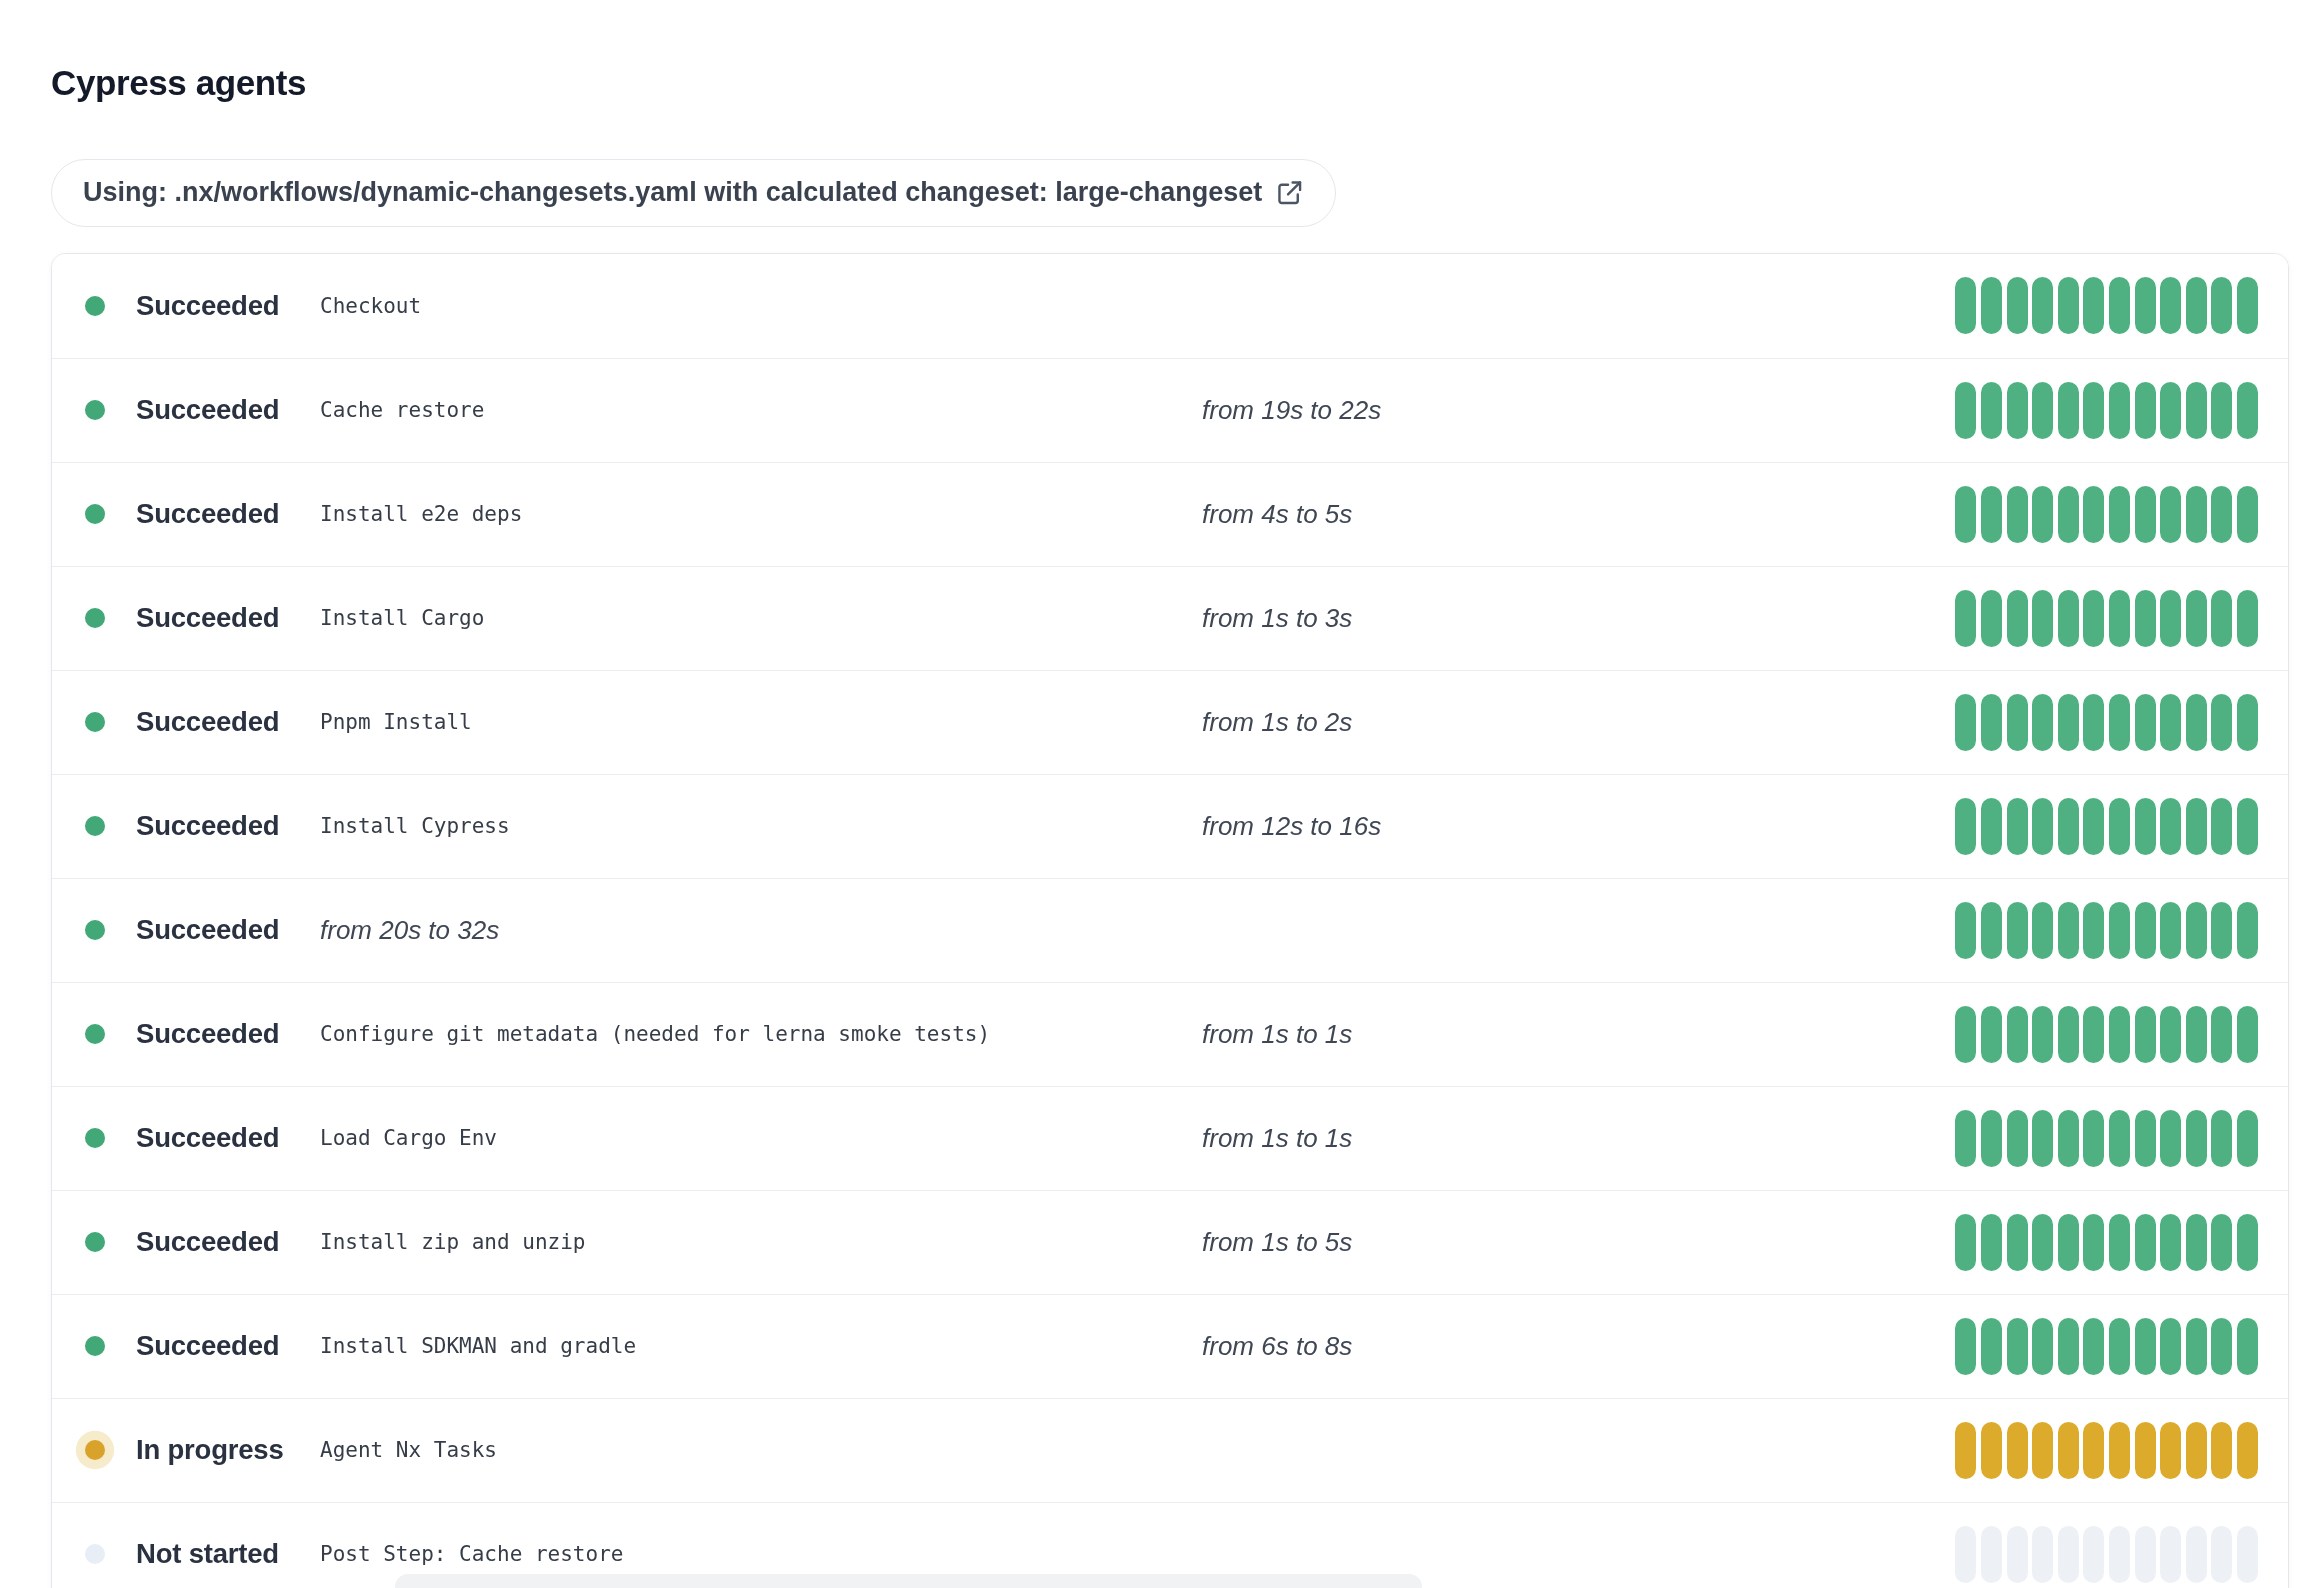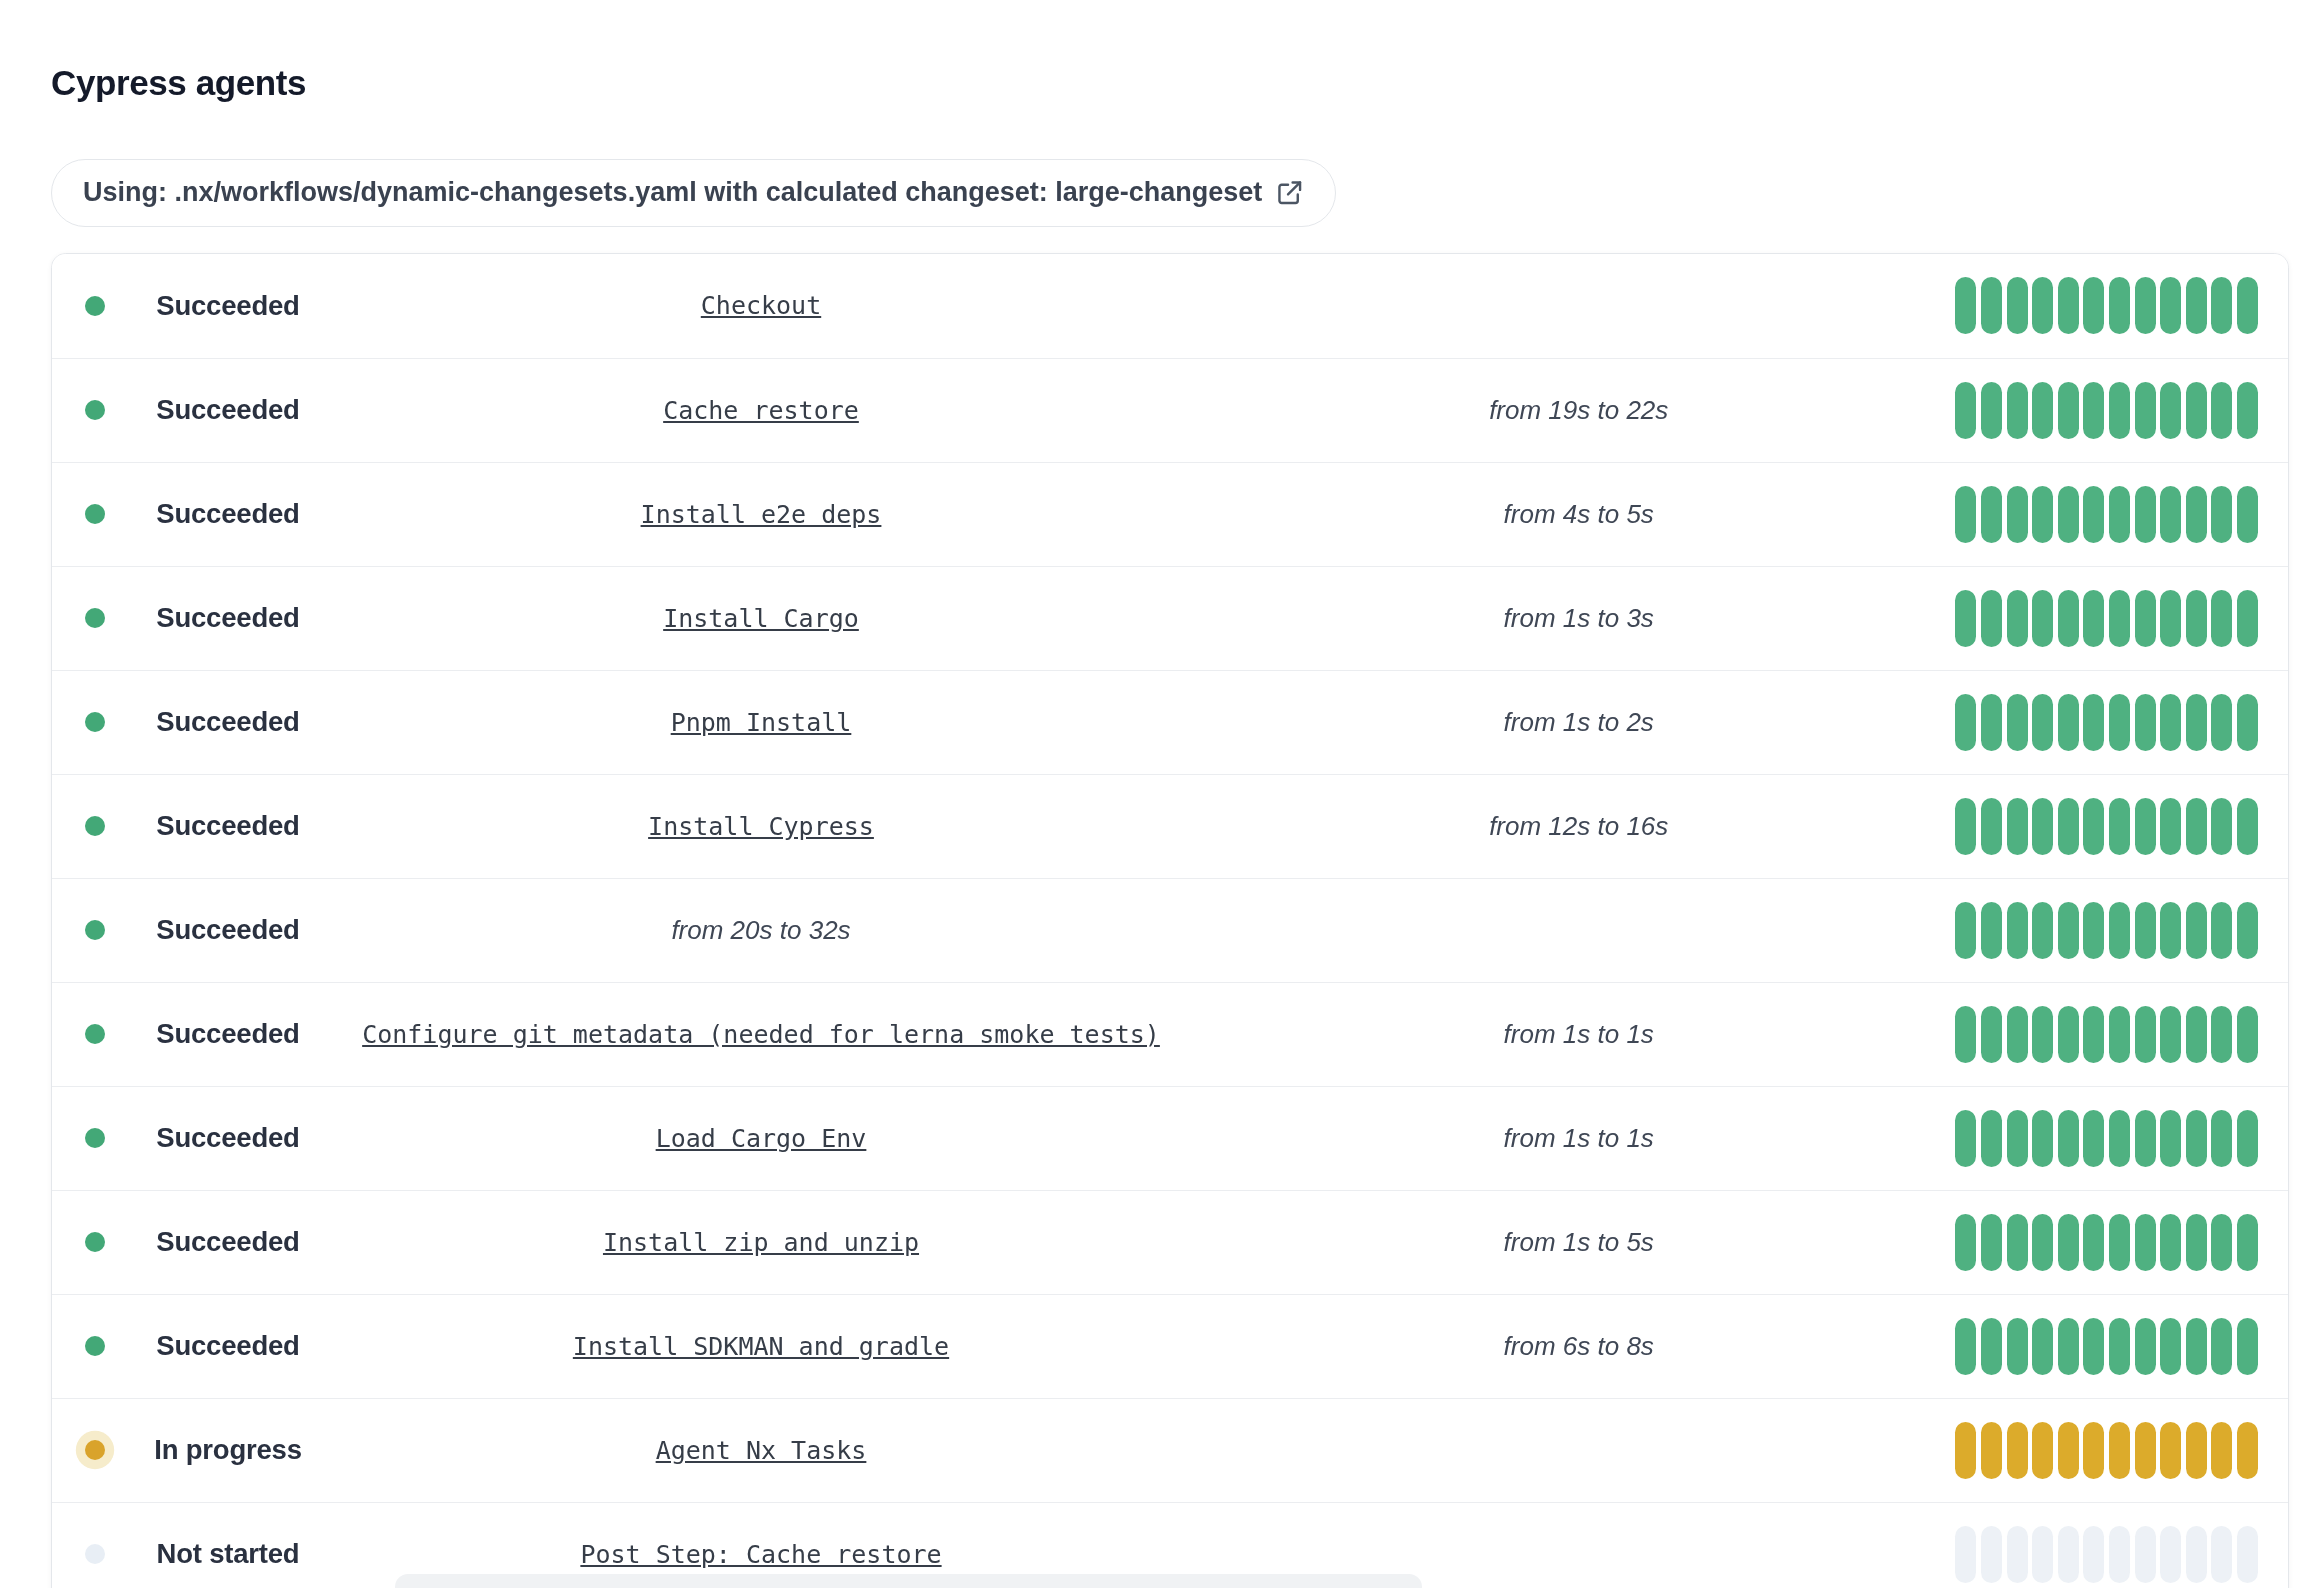--- a/index.html
+++ b/index.html
@@ -53,7 +53,6 @@
     padding: 0 30px 0 33px;
     border-top: 0.9px solid #ebedf0;
     background: #ffffff;
-    text-align: center;
   }
   .row:first-child { border-top: none; }
 

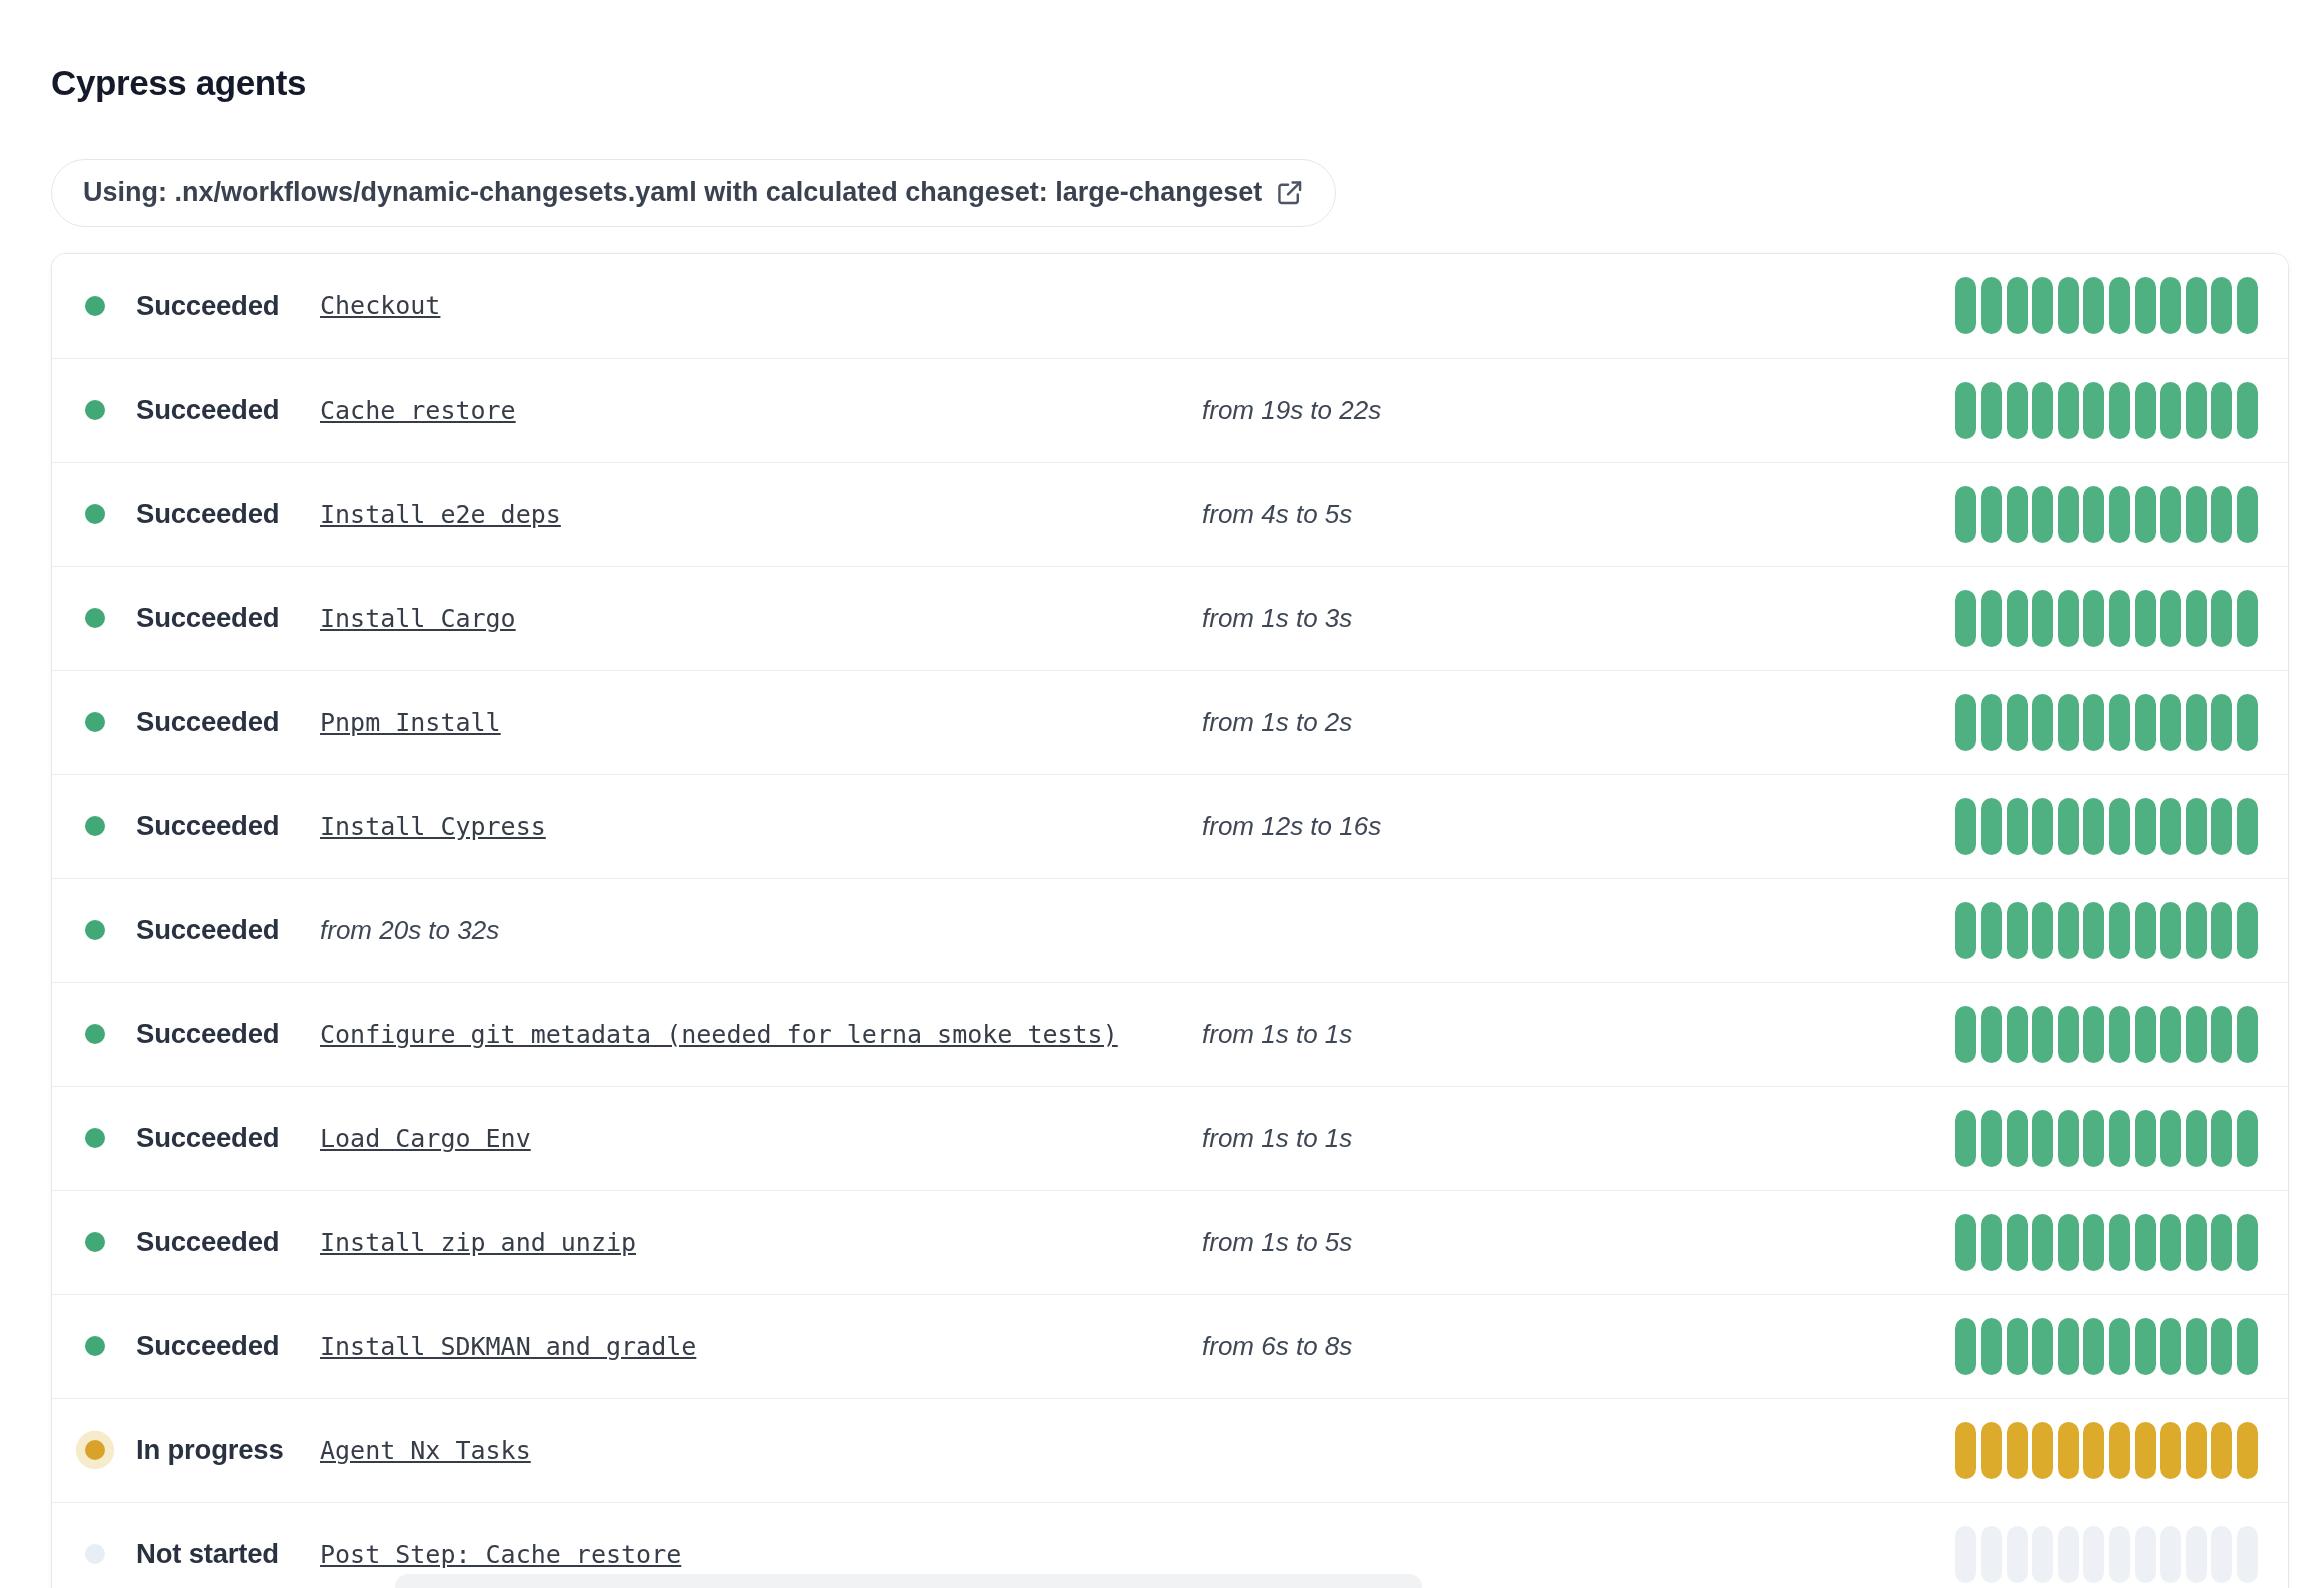--- a/index.html
+++ b/index.html
@@ -73,9 +73,8 @@
 
   .step-name {
     font-family: "DejaVu Sans Mono", monospace;
-    font-size: 25px;
+    font-size: 21px;
     color: #363d48;
-    text-decoration: underline;
   }
 
   .duration {

